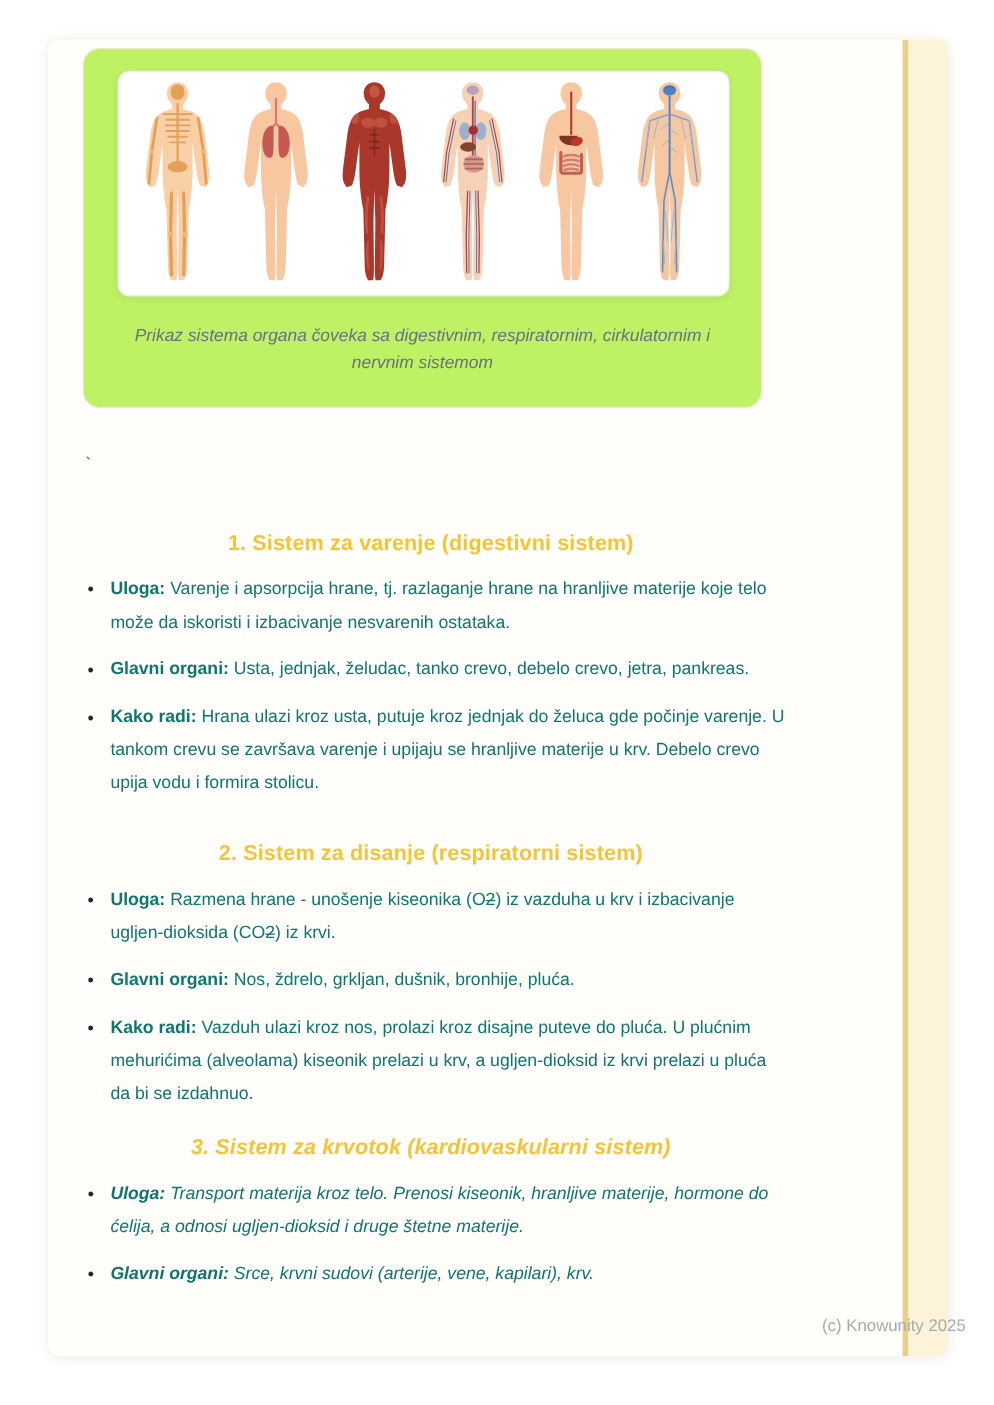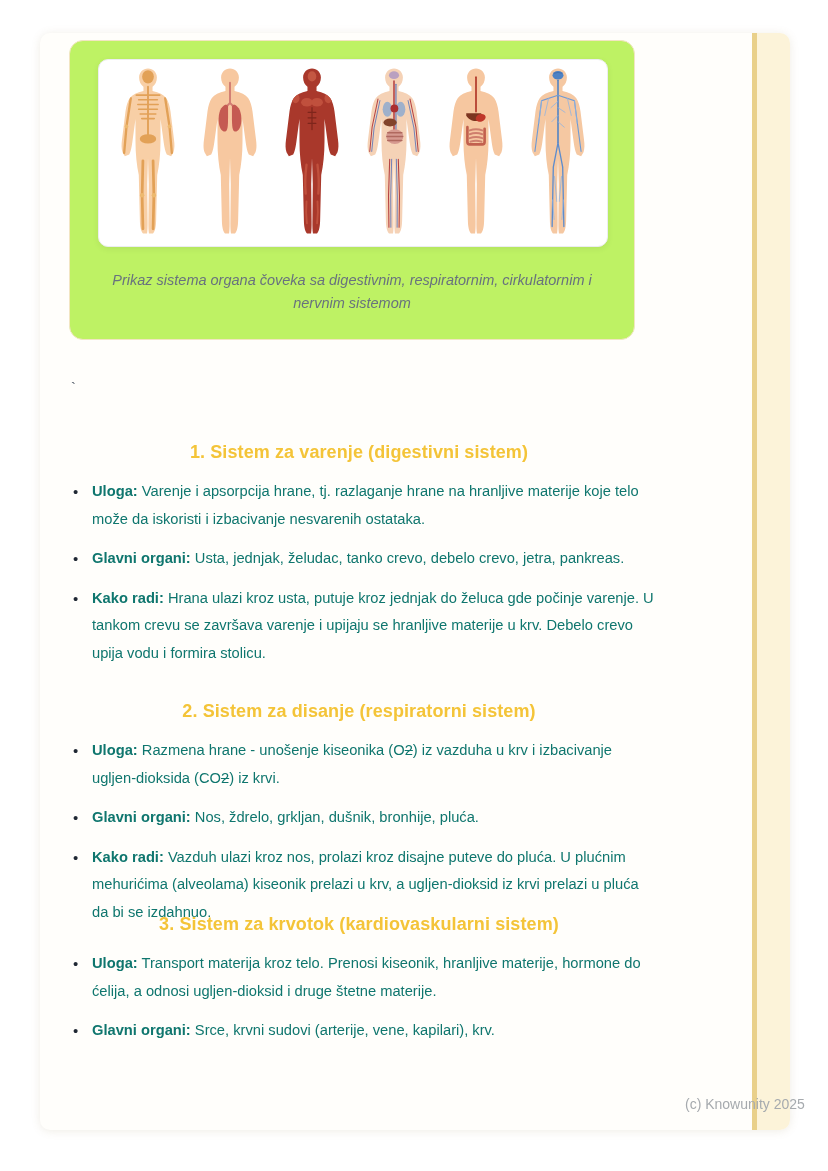--- a/index.html
+++ b/index.html
@@ -74,7 +74,7 @@
   }
   .s1 { top: 408px; }
   .s2 { top: 667px; }
-  .s3 { top: 880px; }
+  .s3 { top: 912px; font-style: italic; }
   .section h3 {
     font-size: 18px;
     line-height: 23px;

